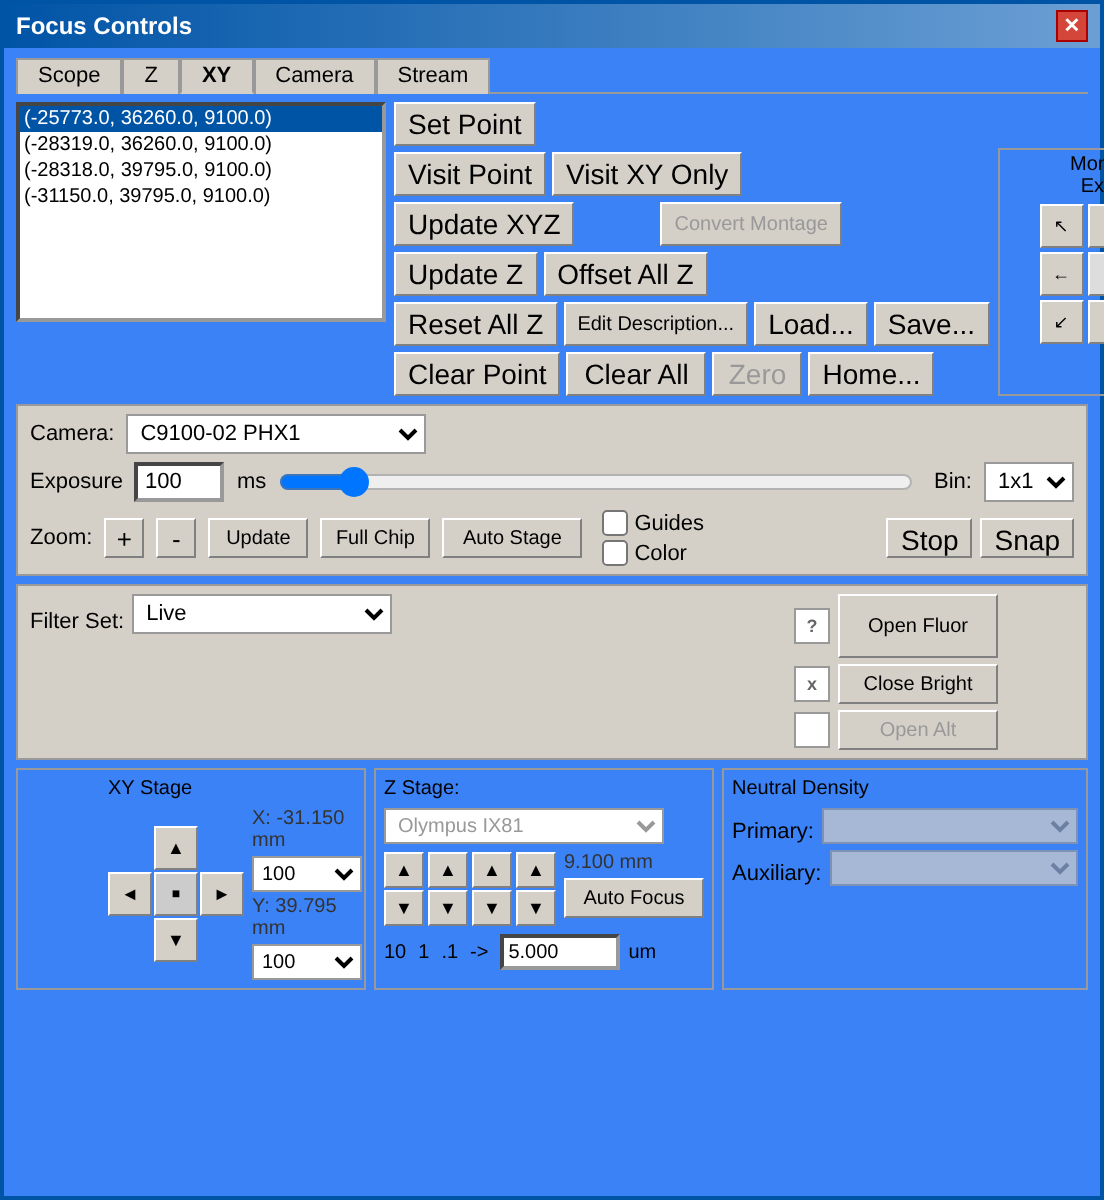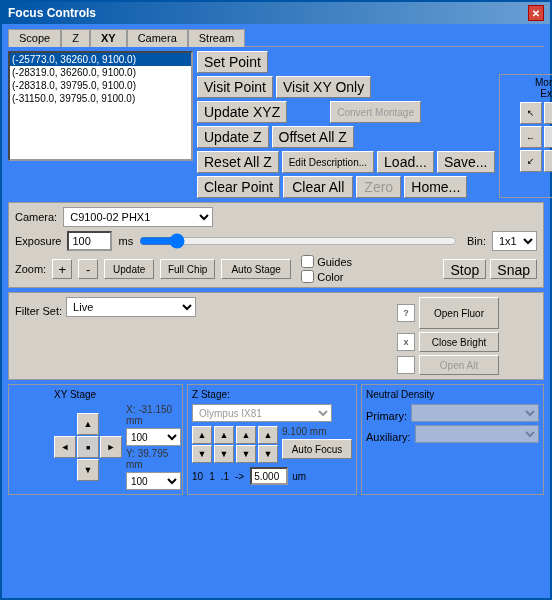--- a/index.html
+++ b/index.html
@@ -379,7 +379,7 @@
     }
 
     .step-input {
-      width: 38px;
+      width: 60px;
       background: white;
       border: 2px inset #999;
       padding: 1px 2px;

